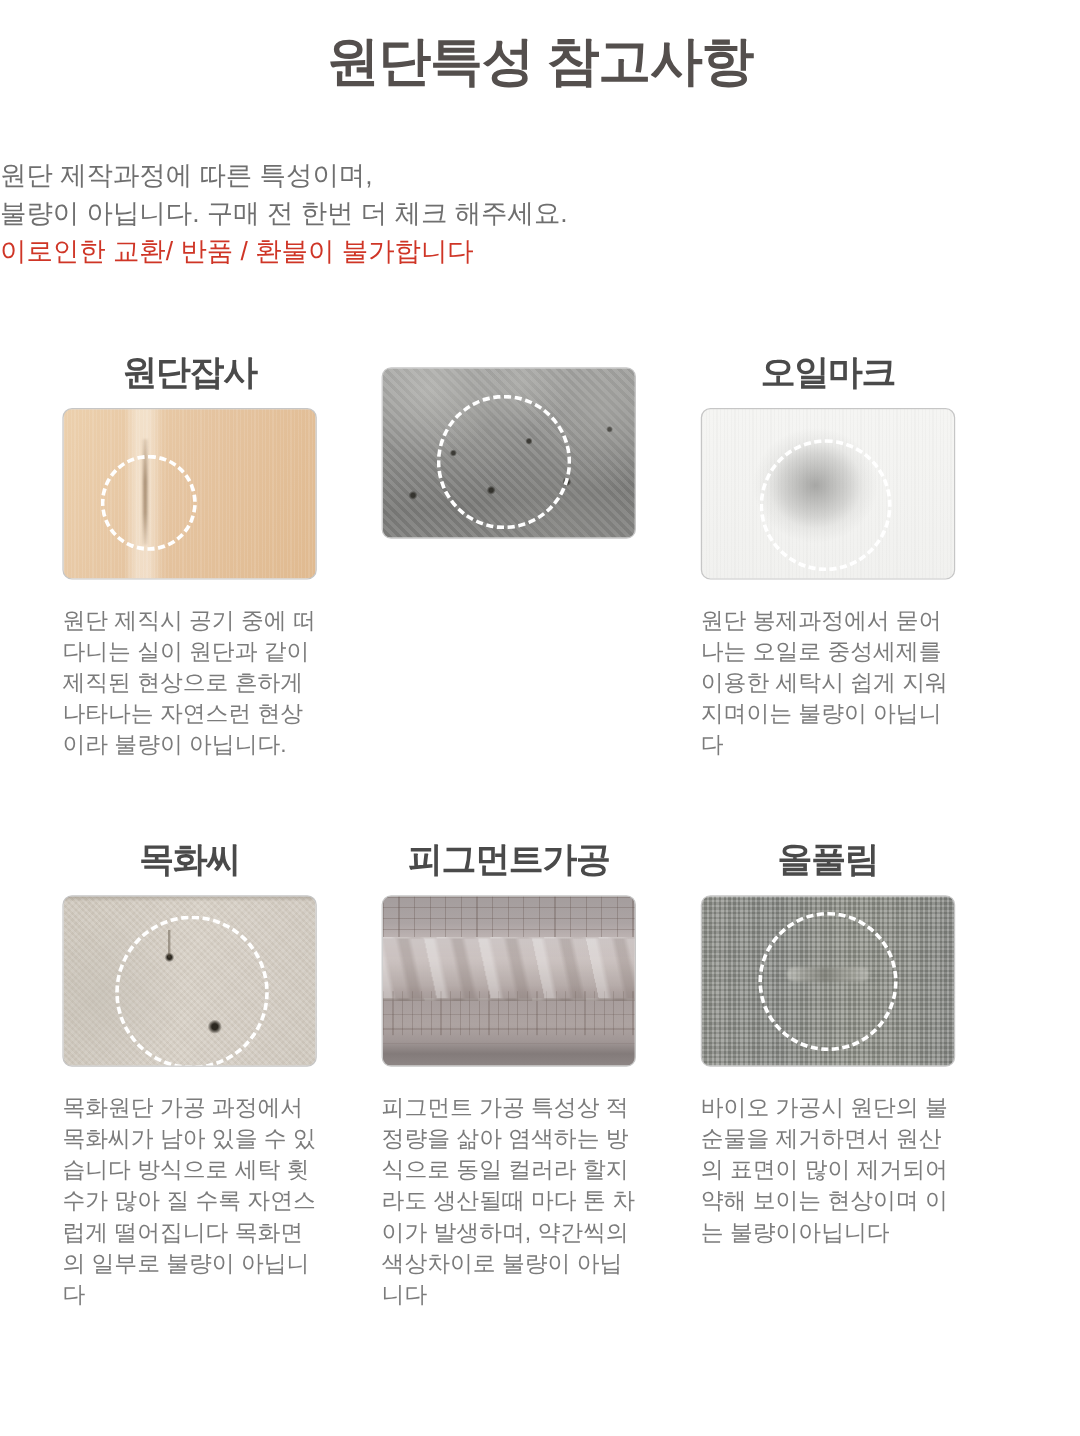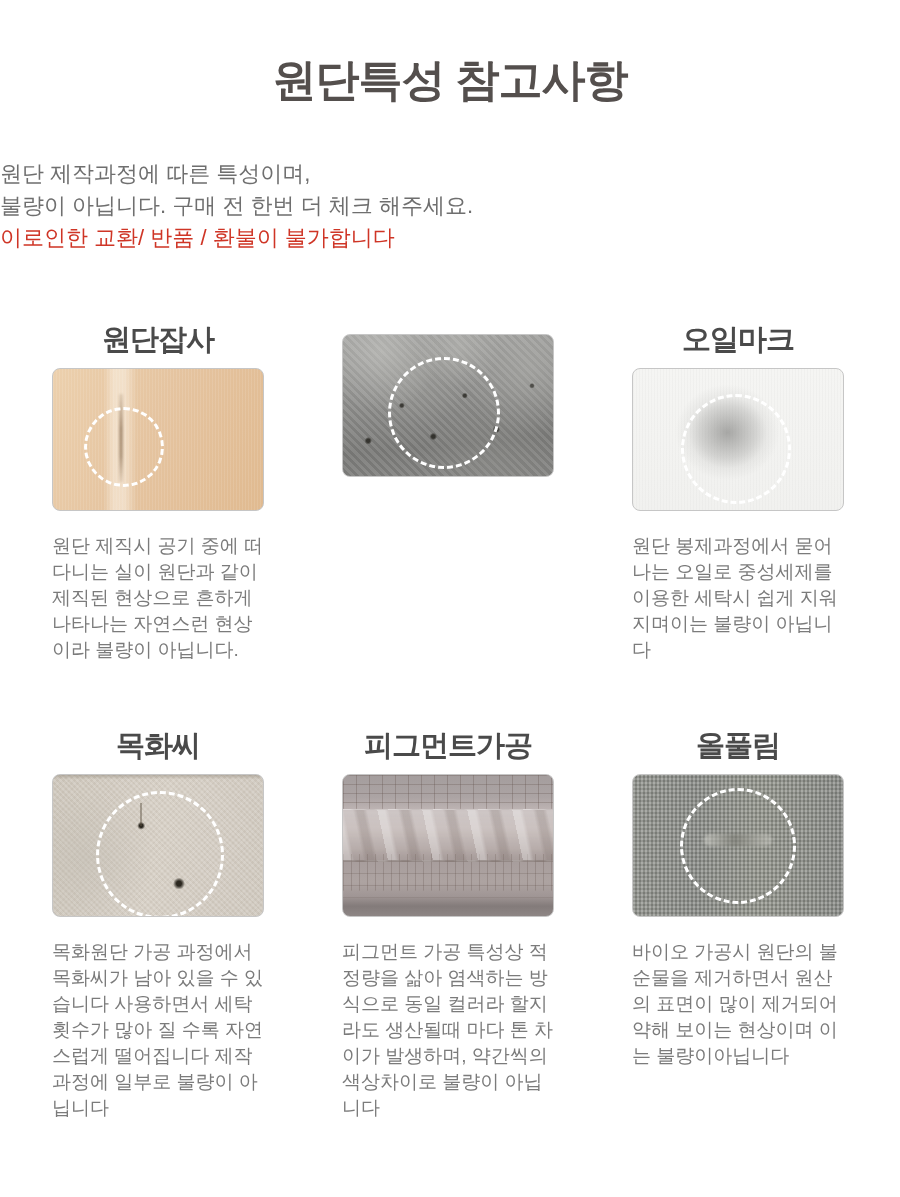--- a/index.html
+++ b/index.html
@@ -15,7 +15,7 @@
 
   
   .page-title {
-    padding-top: 52px;
+    padding-top: 24px;
     text-align: center;
     font-size: 44px;
     line-height: 56px;

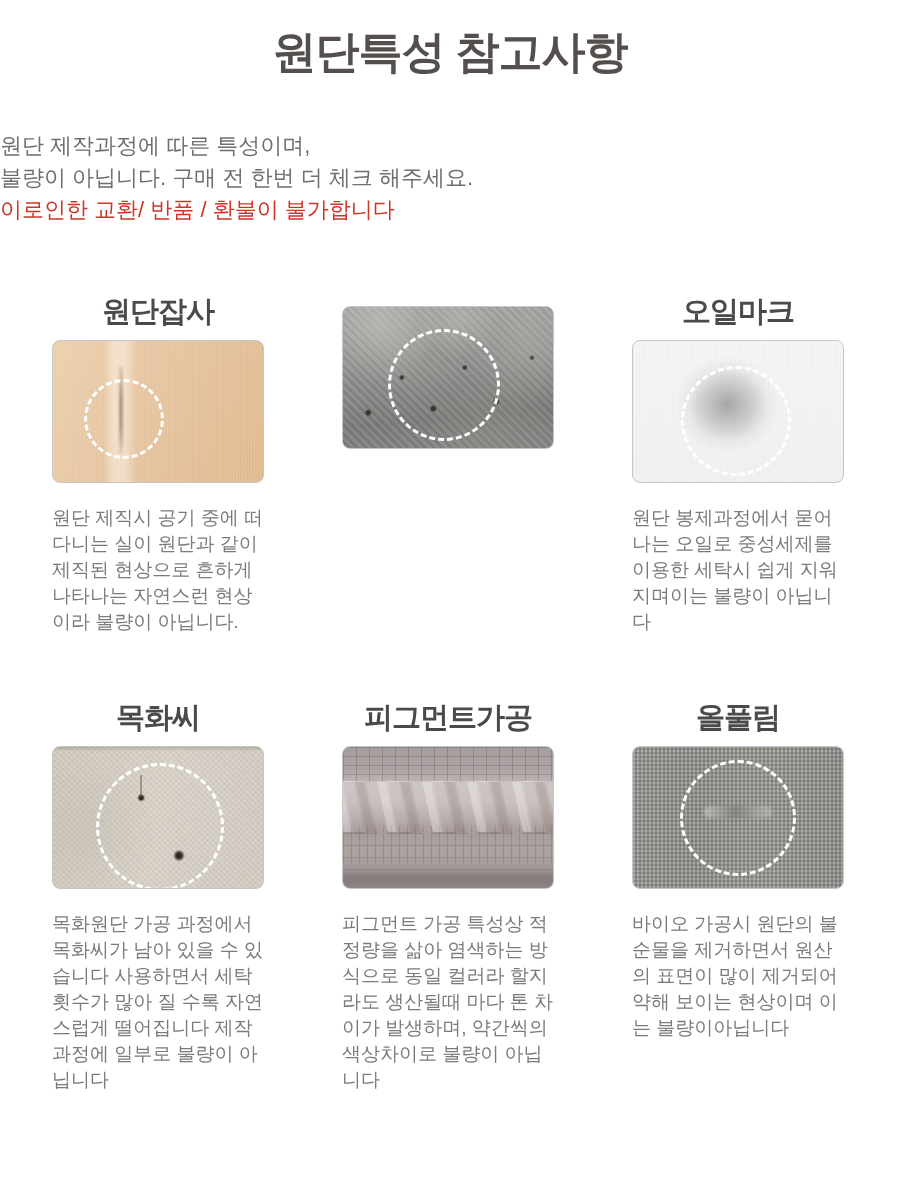--- a/index.html
+++ b/index.html
@@ -39,7 +39,7 @@
   .row {
     display: grid;
     grid-template-columns: repeat(3, 212px);
-    column-gap: 78px;
+    column-gap: 54px;
     padding: 0 52px;
   }
   .row-1 { margin-top: 68px; }

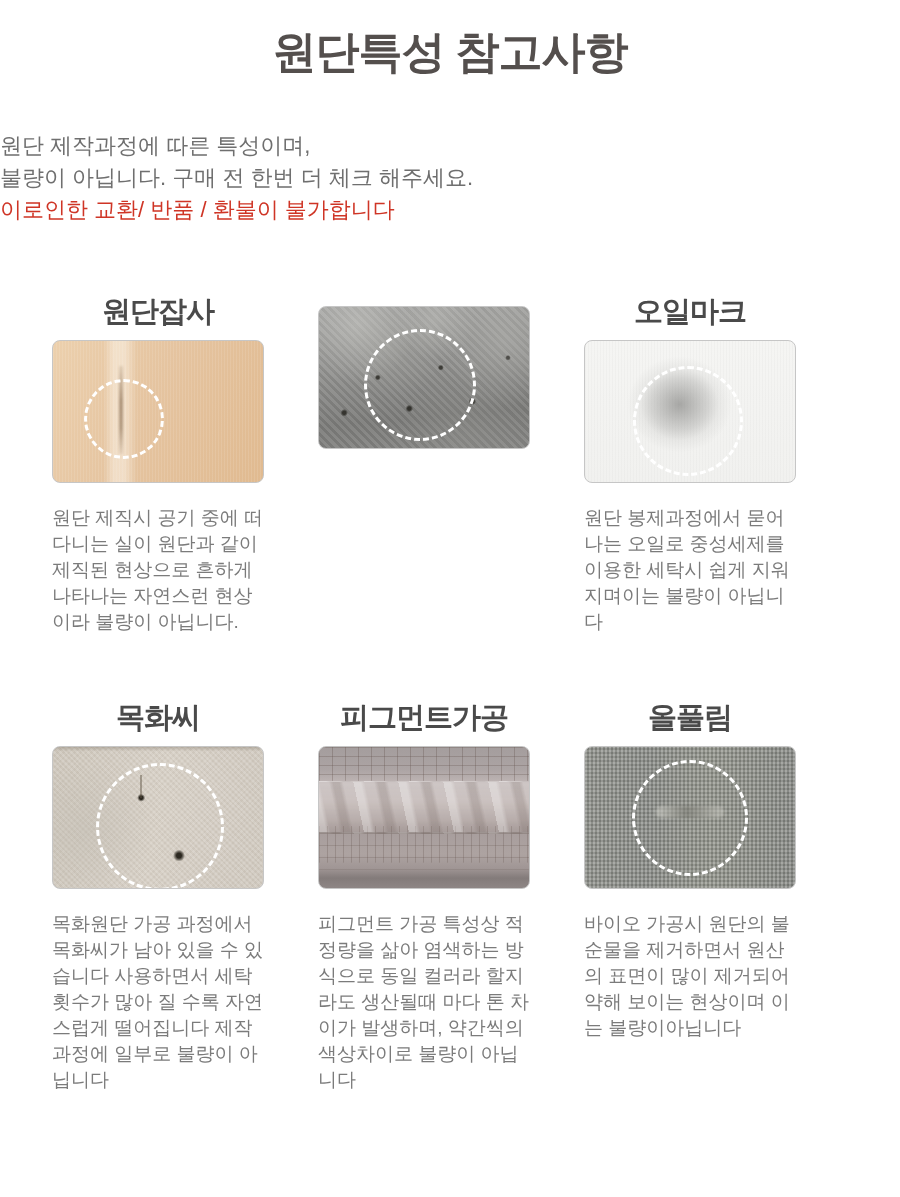--- a/index.html
+++ b/index.html
@@ -227,7 +227,7 @@
         <div class="seed-thread"></div>
         <div class="circle"></div>
       </div>
-      <p class="desc">목화원단 가공 과정에서 목화씨가 남아 있을 수 있습니다 사용하면서 세탁 횟수가 많아 질 수록 자연스럽게 떨어집니다 제작과정에 일부로 불량이 아닙니다</p>
+      <p class="desc">목화원단 가공 과정에서 목화씨가 남아 있을 수 있습니다 방식으로 세탁 횟수가 많아 질 수록 자연스럽게 떨어집니다 목화면의 일부로 불량이 아닙니다</p>
     </section>
 
     <section>

